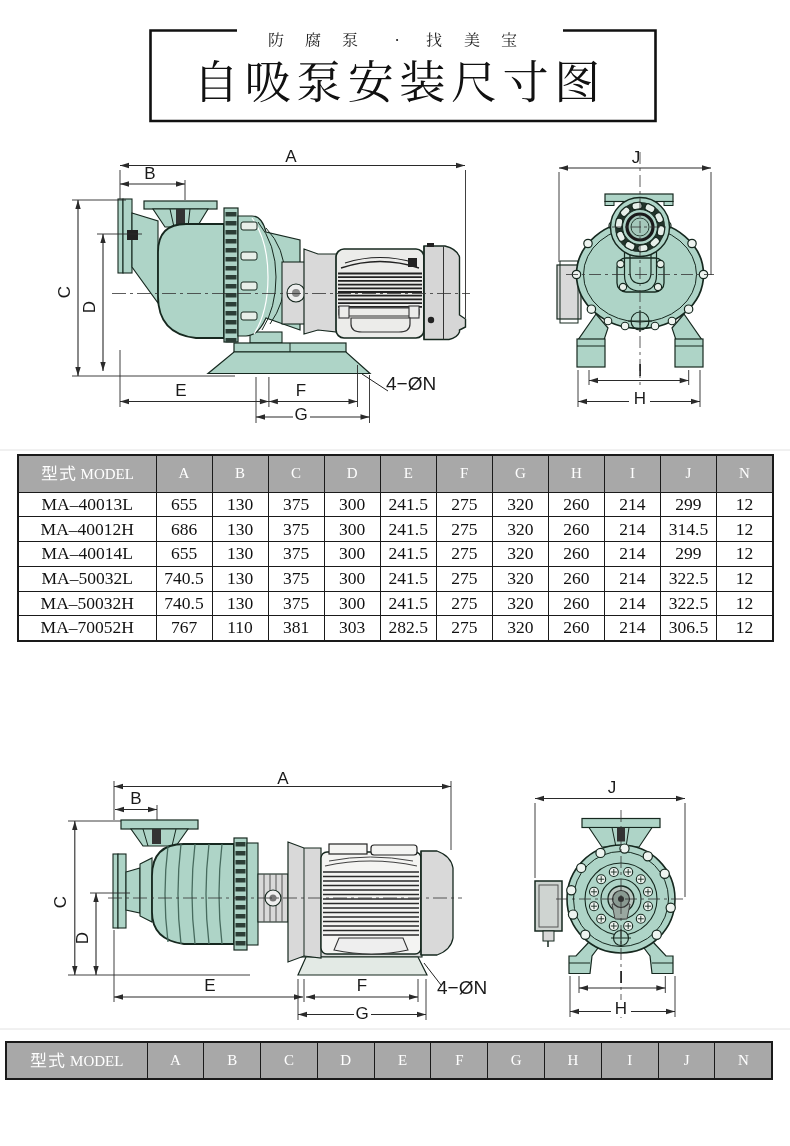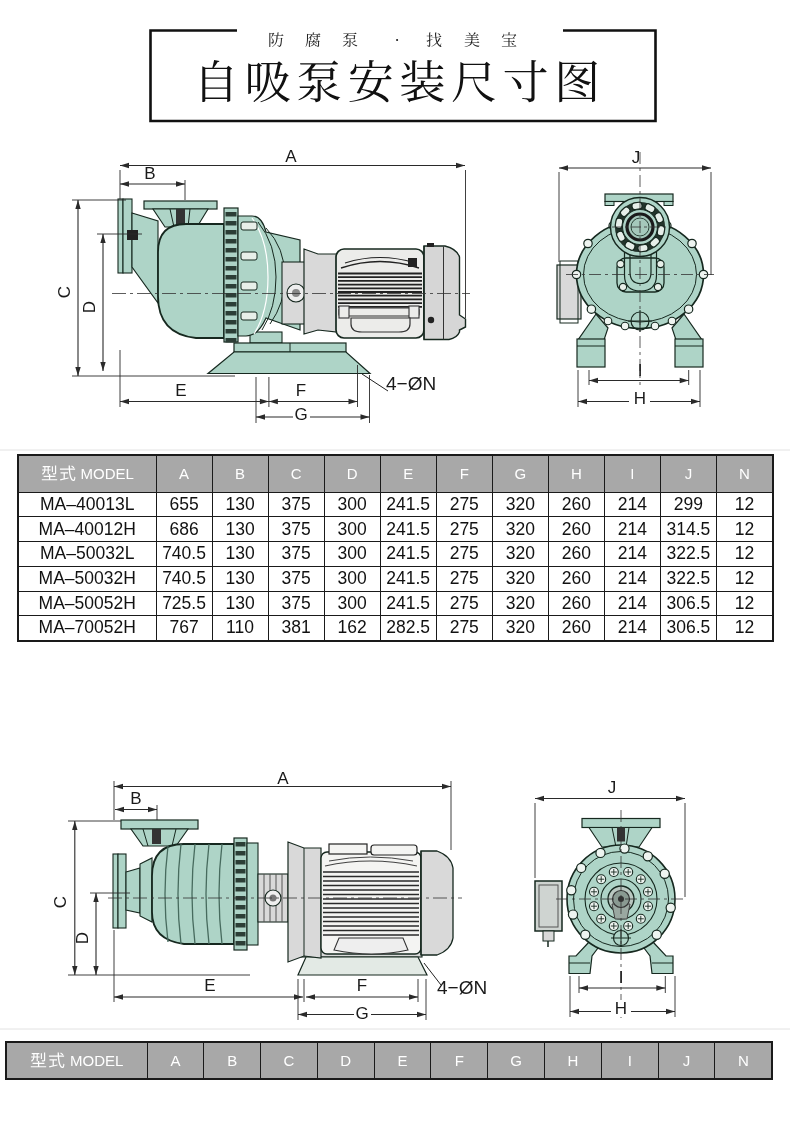--- a/index.html
+++ b/index.html
@@ -2,7 +2,7 @@
 <html><head><meta charset="utf-8"><style>
 html,body{margin:0;padding:0;}
 body{width:790px;height:1146px;position:relative;background:#fff;font-family:"Liberation Sans",sans-serif;overflow:hidden;}
-table.t{position:absolute;border-collapse:collapse;table-layout:fixed;border:2px solid #1a1a1a;}
+table.t{position:absolute;border-collapse:collapse;table-layout:fixed;border:2px solid #1a1a1a;font-family:Liberation Serif, serif;}
 table.t th,table.t td{border:1.5px solid #1a1a1a;text-align:center;padding:0;font-weight:normal;}
 table.t td{font-size:17.5px;color:#111;background:#fff;}
 tr.hd th{background:#a8a8a8;color:#fff;font-size:15px;}

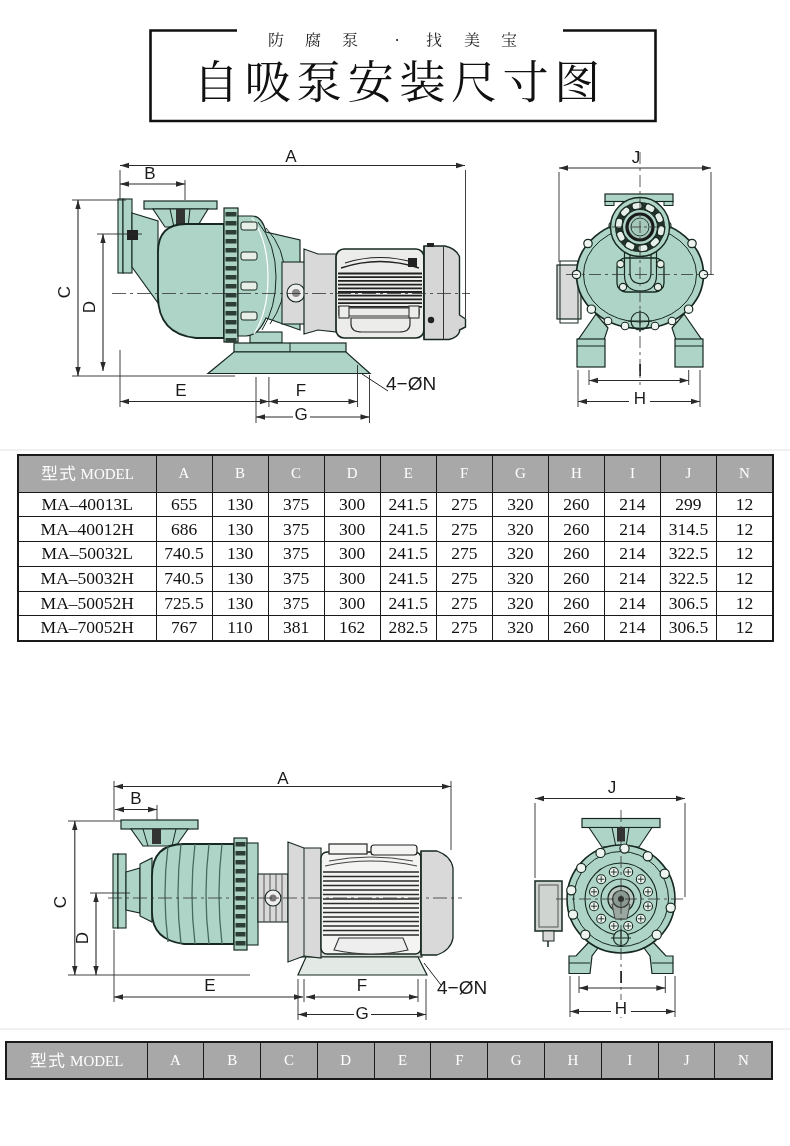--- a/index.html
+++ b/index.html
@@ -483,6 +483,20 @@
         <td>12</td>
       </tr>
       <tr style="height:24.76px">
+        <td>MA–40014L</td>
+        <td>655</td>
+        <td>130</td>
+        <td>375</td>
+        <td>300</td>
+        <td>241.5</td>
+        <td>275</td>
+        <td>320</td>
+        <td>260</td>
+        <td>214</td>
+        <td>299</td>
+        <td>12</td>
+      </tr>
+      <tr style="height:24.76px">
         <td>MA–50032L</td>
         <td>740.5</td>
         <td>130</td>

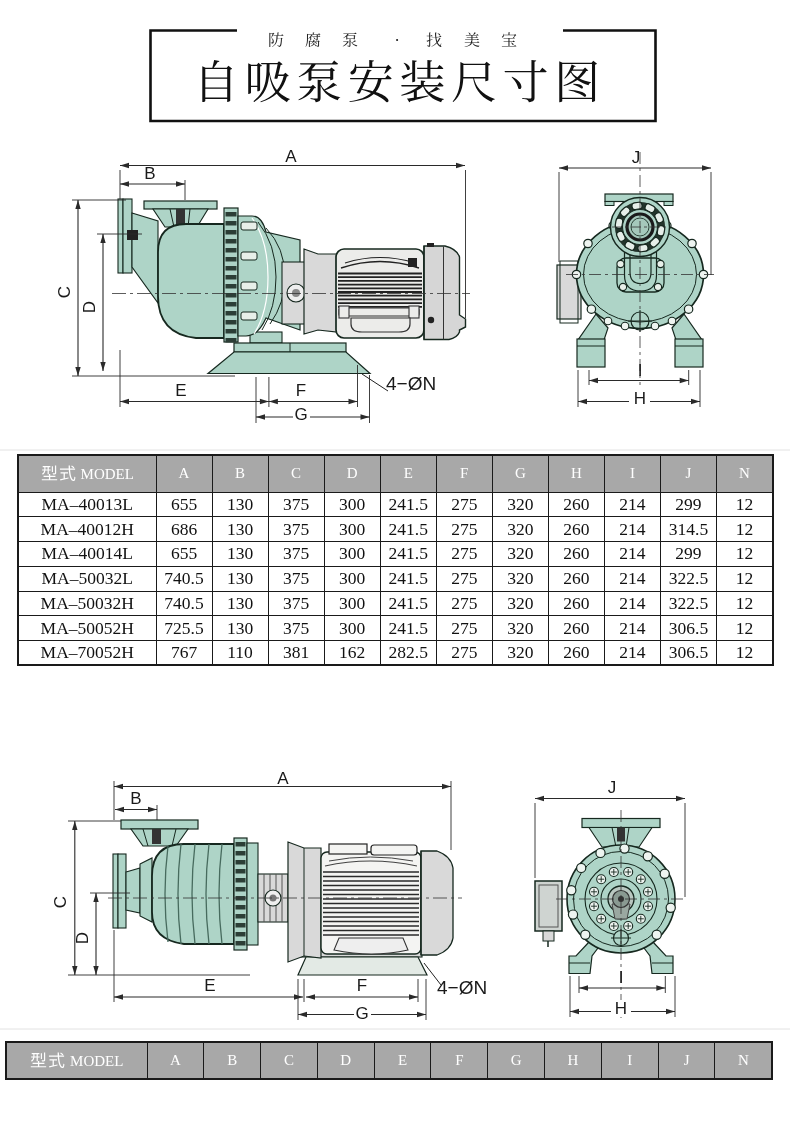--- a/index.html
+++ b/index.html
@@ -525,20 +525,6 @@
         <td>12</td>
       </tr>
       <tr style="height:24.76px">
-        <td>MA–50052H</td>
-        <td>725.5</td>
-        <td>130</td>
-        <td>375</td>
-        <td>300</td>
-        <td>241.5</td>
-        <td>275</td>
-        <td>320</td>
-        <td>260</td>
-        <td>214</td>
-        <td>306.5</td>
-        <td>12</td>
-      </tr>
-      <tr style="height:24.76px">
         <td>MA–70052H</td>
         <td>767</td>
         <td>110</td>

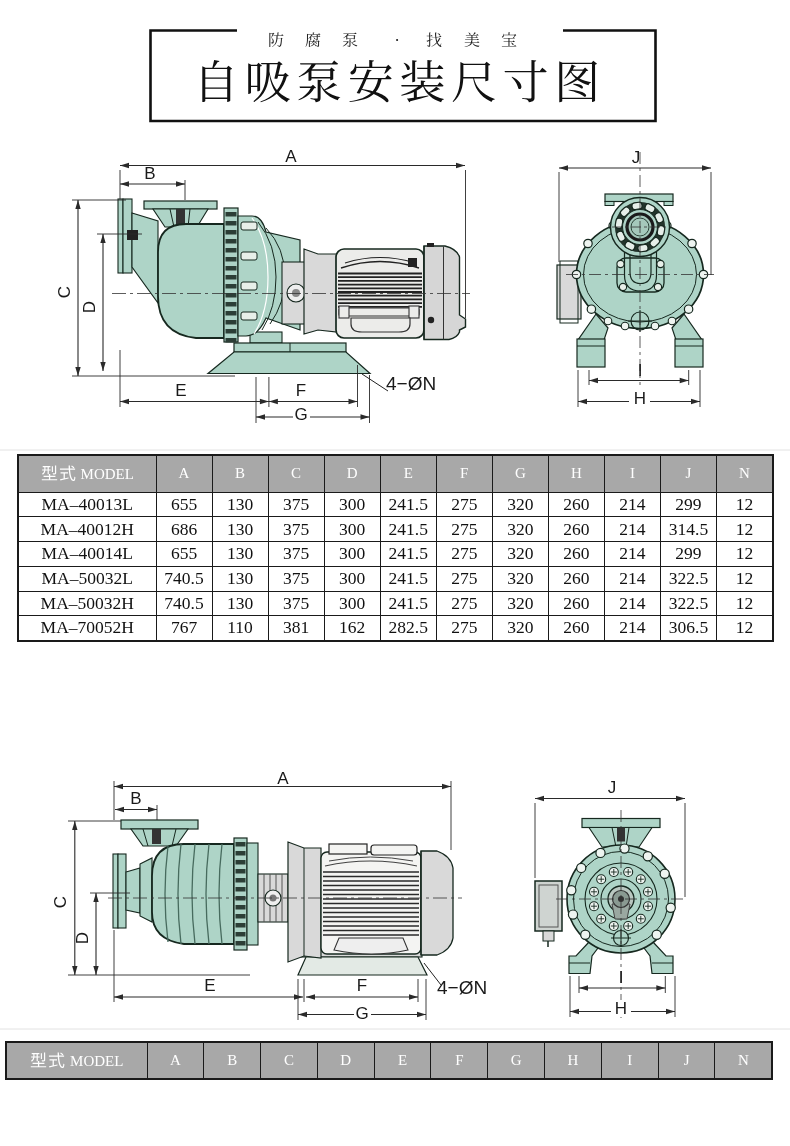--- a/index.html
+++ b/index.html
@@ -529,7 +529,7 @@
         <td>767</td>
         <td>110</td>
         <td>381</td>
-        <td>162</td>
+        <td>303</td>
         <td>282.5</td>
         <td>275</td>
         <td>320</td>

